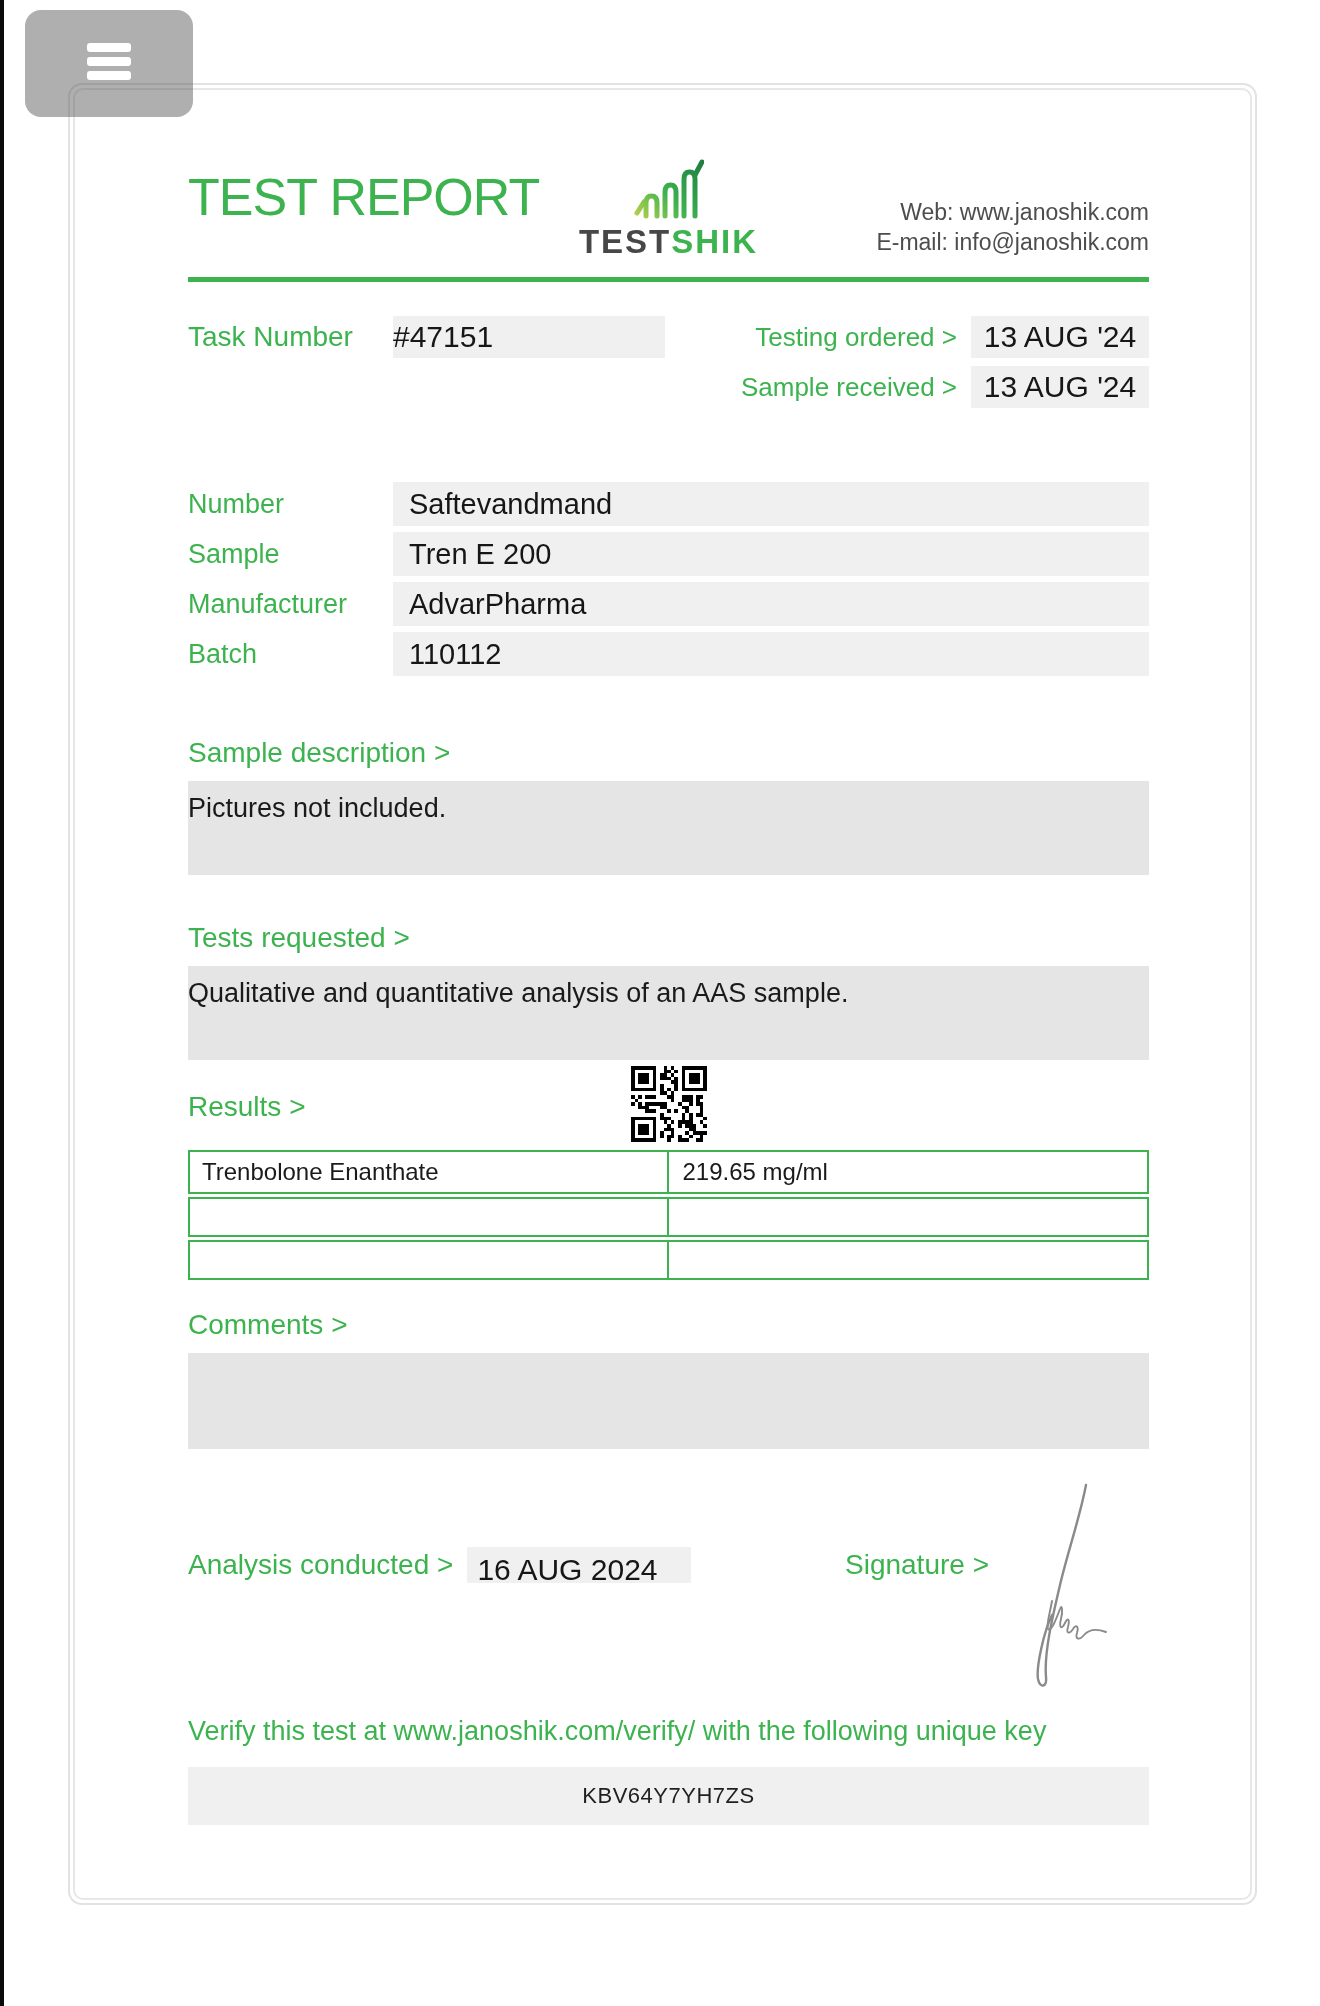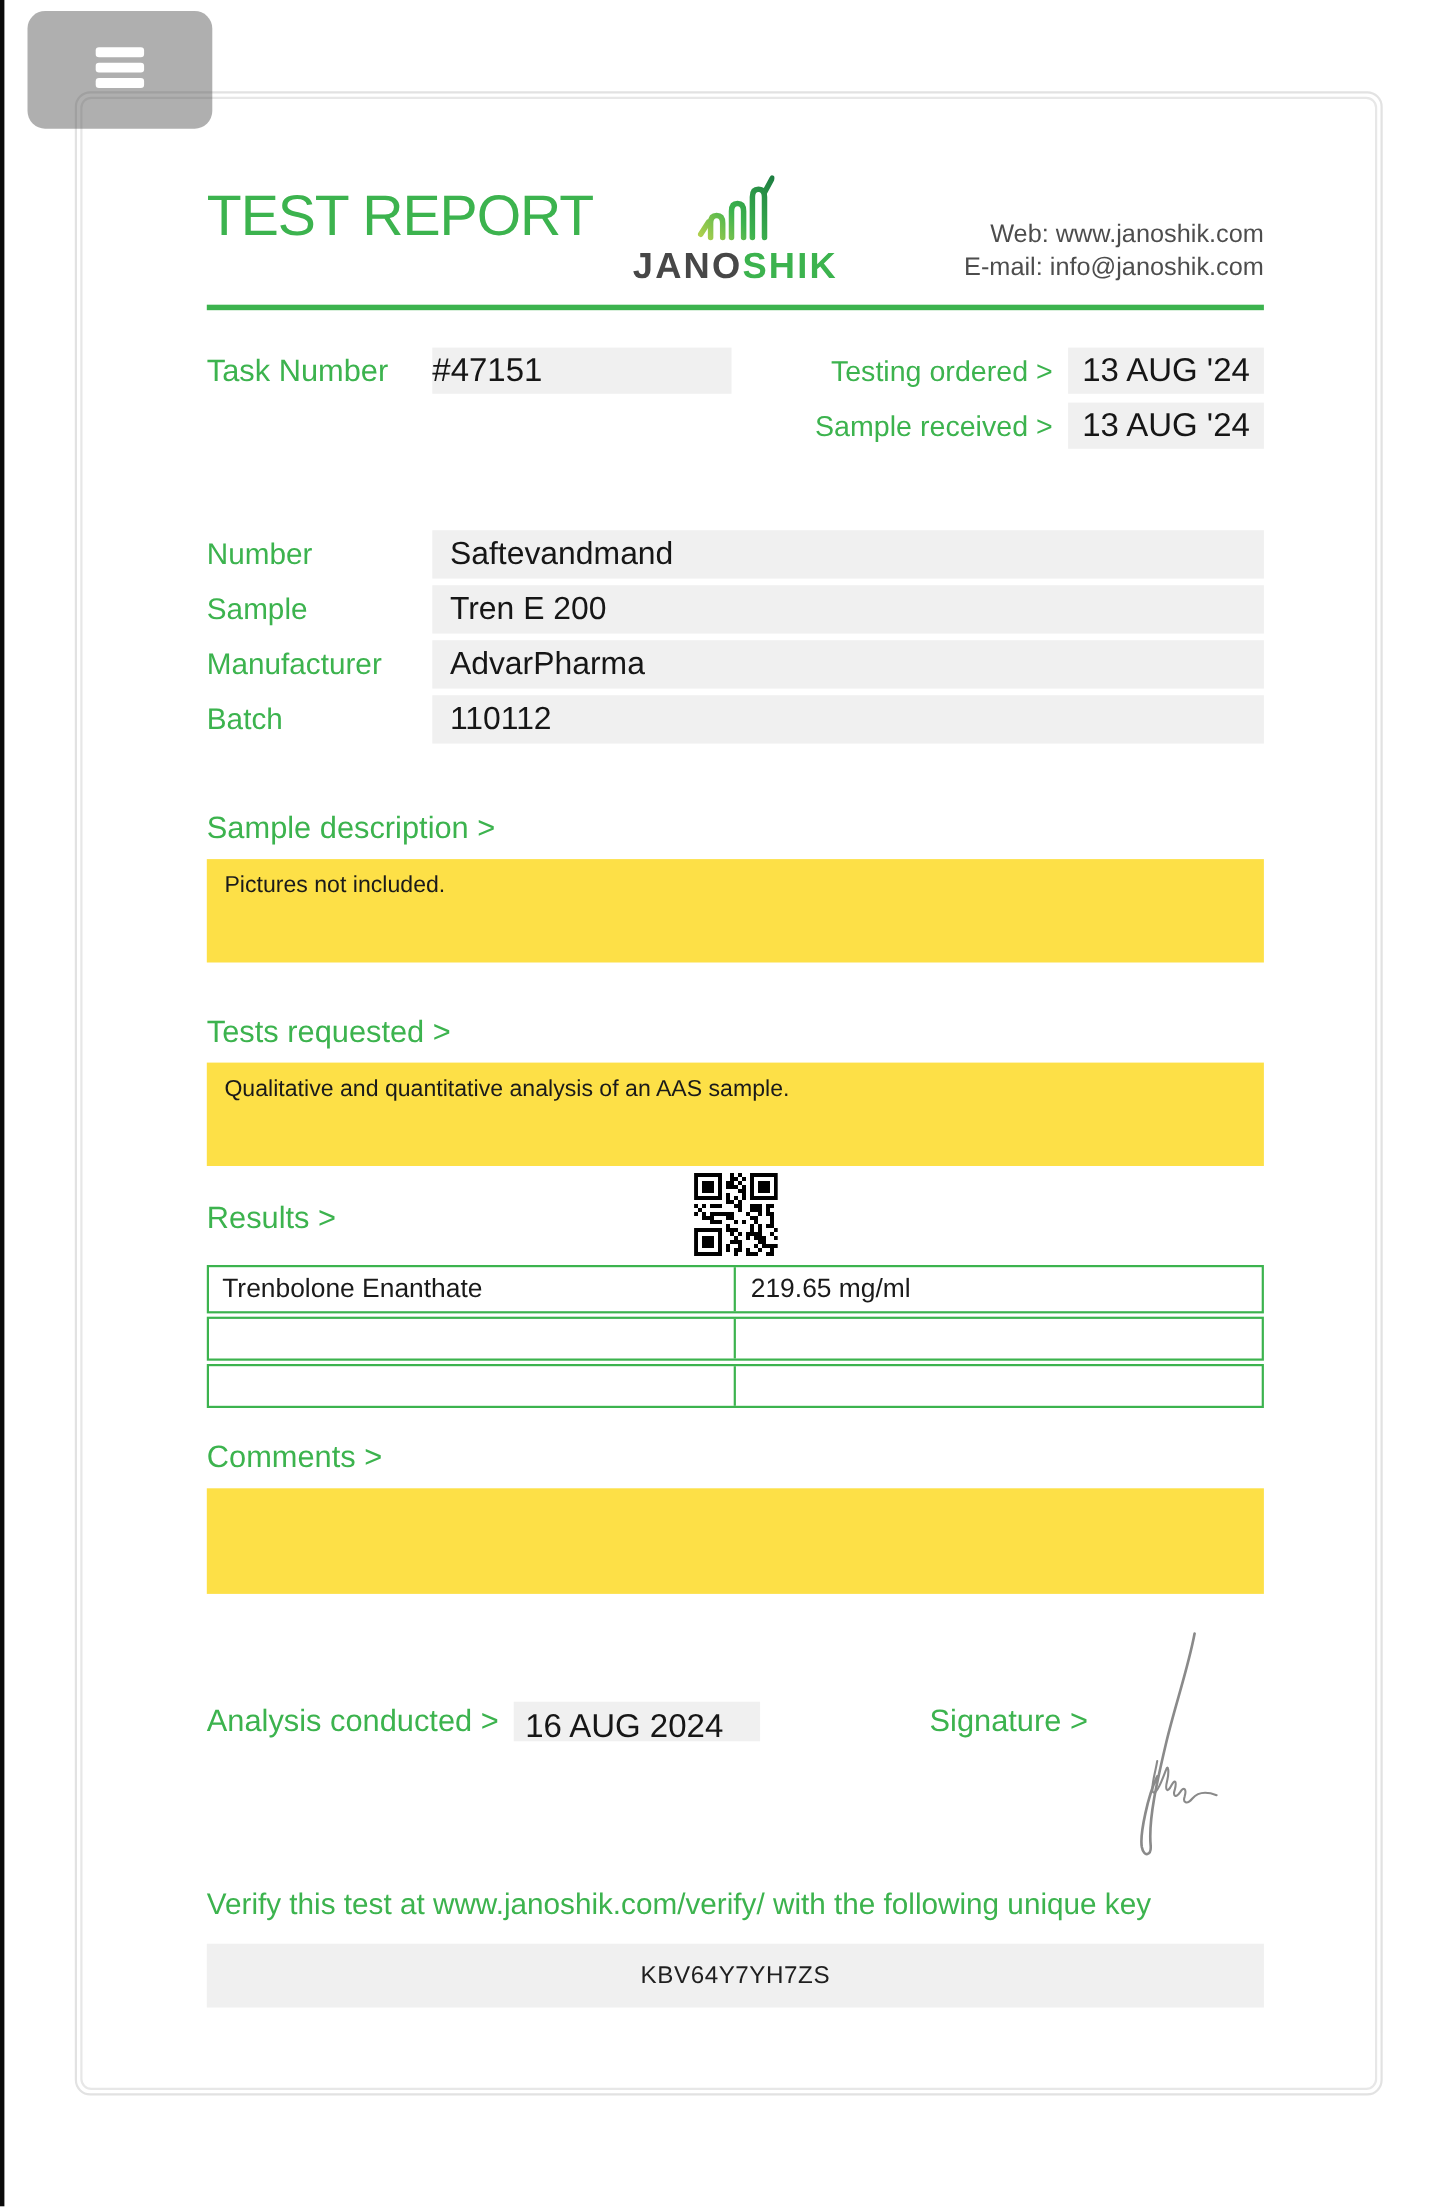--- a/index.html
+++ b/index.html
@@ -108,7 +108,7 @@
           <path d="M61 18 L68 5" stroke="url(#lg)" stroke-width="5" stroke-linecap="round"></path>
         </svg>
         <div class="logo-word">
-          <span class="jano">JANO</span><span class="shik">SHIK</span>
+          <span class="jano">TEST</span><span class="shik">SHIK</span>
         </div>
       </div>
       <div class="hz-right">

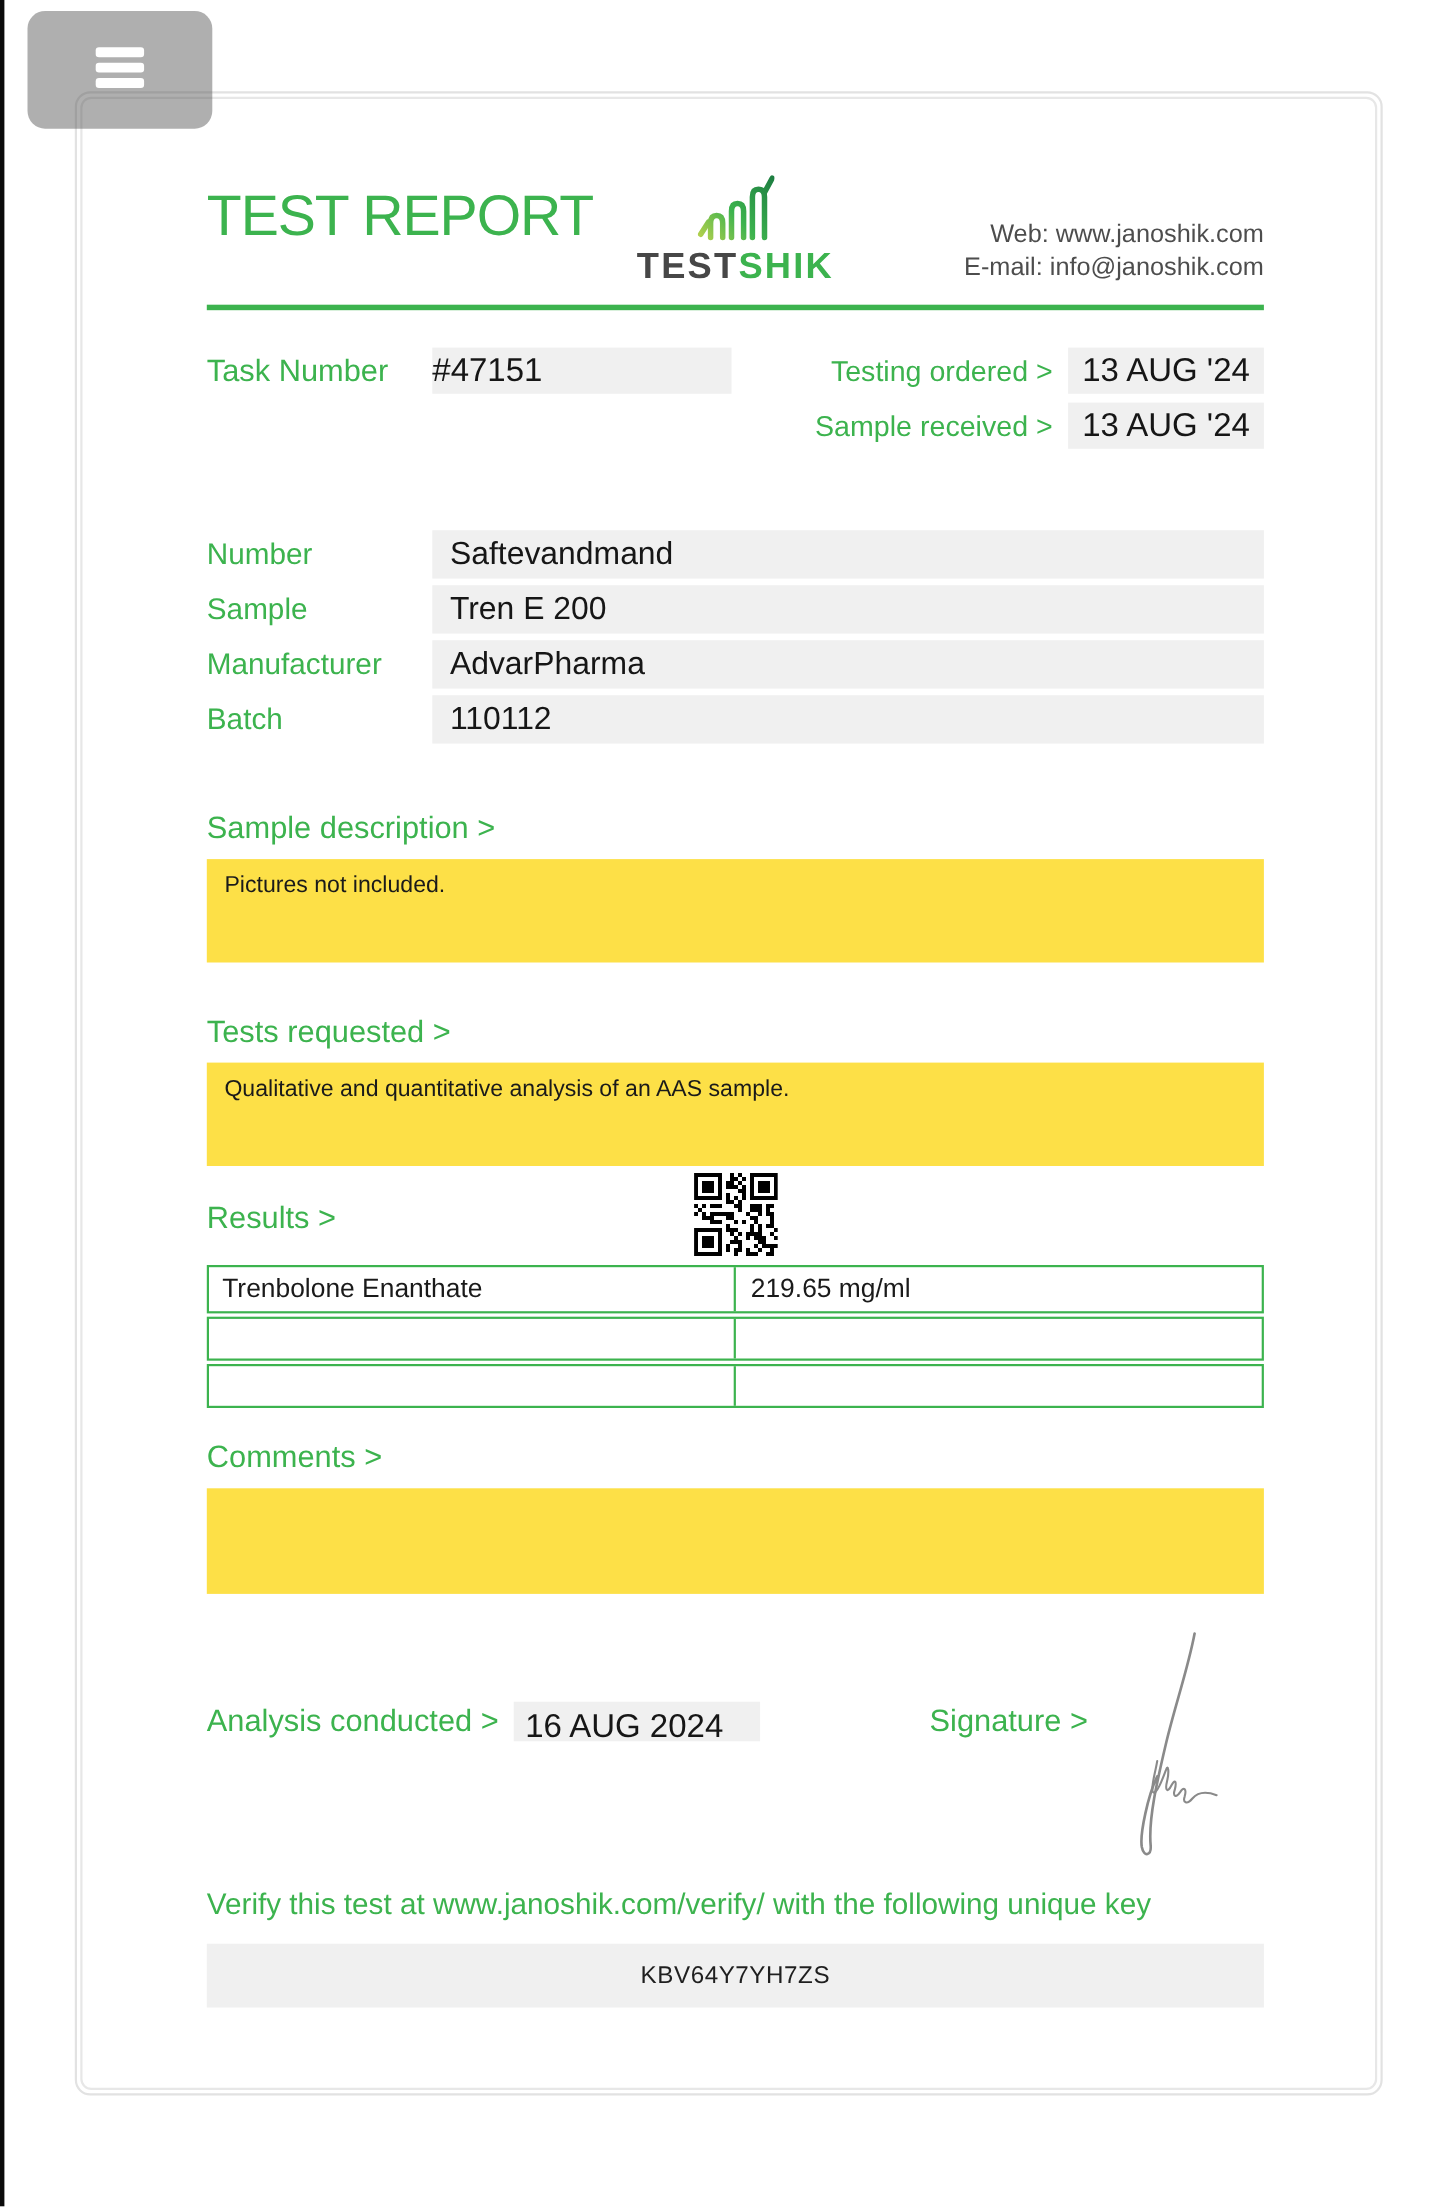--- a/index.html
+++ b/index.html
@@ -50,7 +50,7 @@
   .mt-desc { margin-top:62px; }
   .mt-tests { margin-top:48px; }
   .mt-comments { margin-top:30px; }
-  .sec-box { margin-top:13px; background:#fde047; height:94px; padding:12px 16px; font-size:21px; color:#1a1a1a; }
+  .sec-box { margin-top:13px; background:#e5e5e5; height:94px; padding:12px 0; font-size:27px; color:#1a1a1a; }
   .comments-box { height:96px; }
 
   .results-zone { position:relative; height:90px; }

